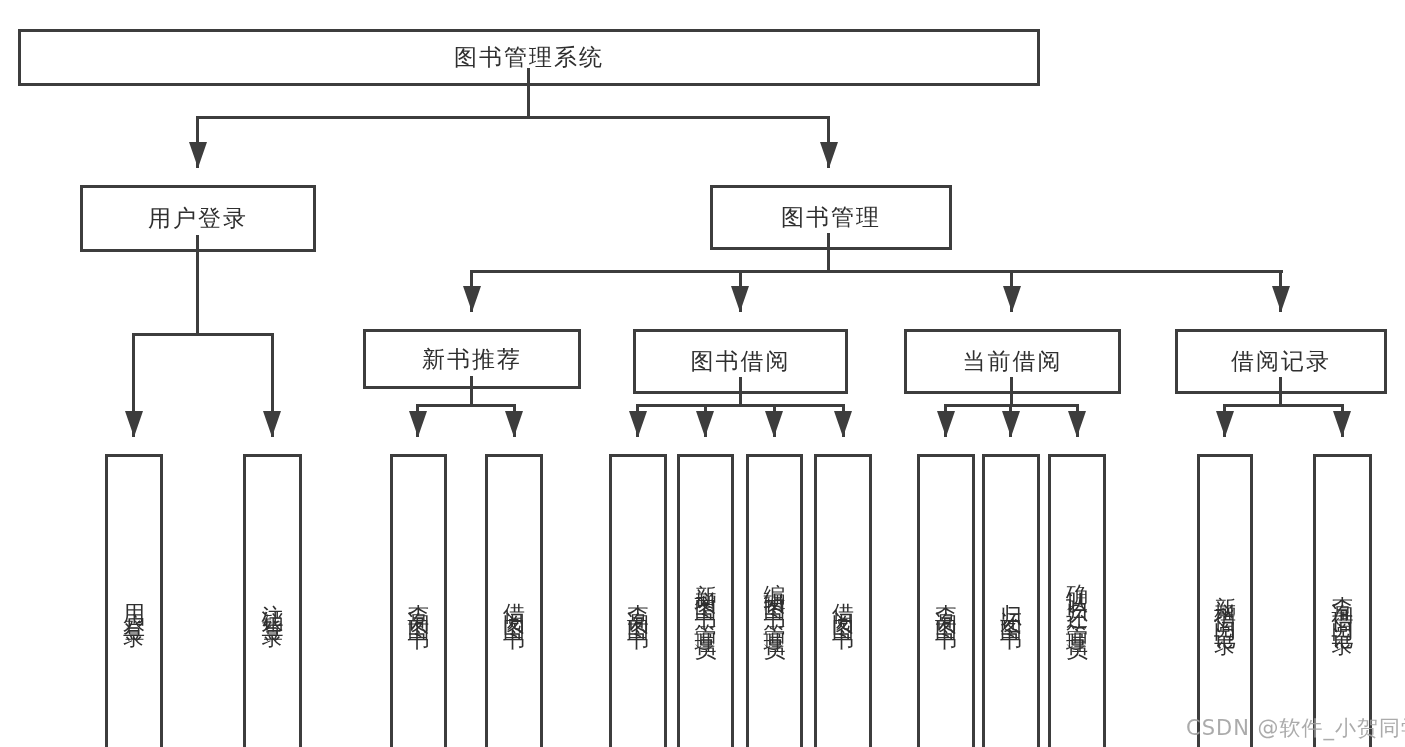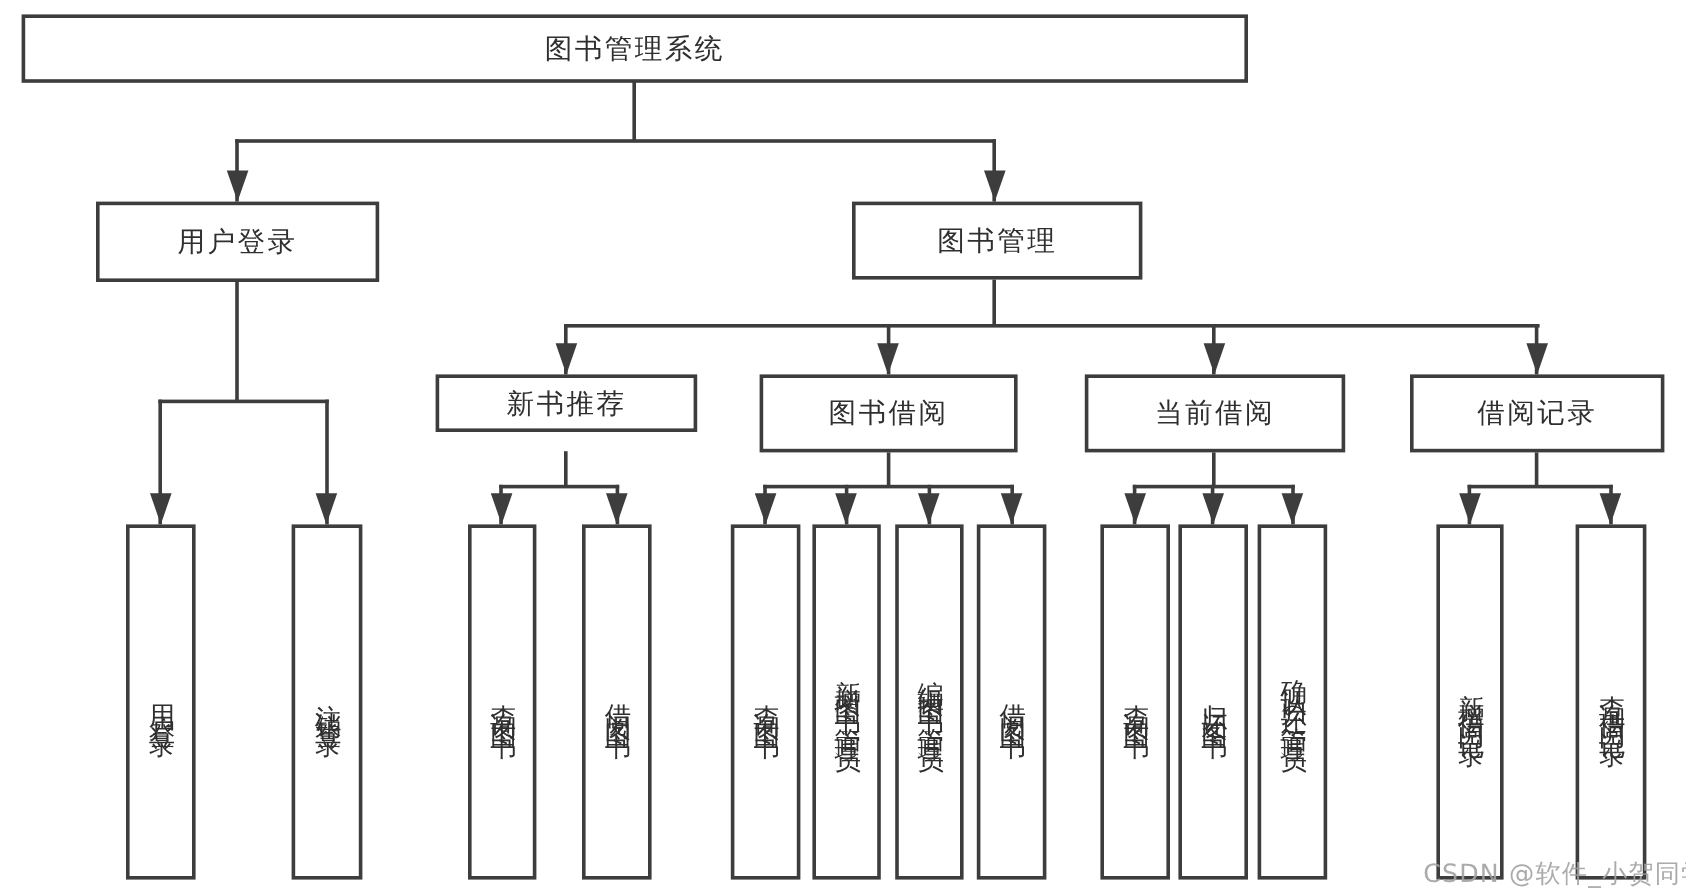--- a/index.html
+++ b/index.html
@@ -17,6 +17,7 @@
     background:#ffffff;
     display:flex;align-items:center;justify-content:center;
     color:#2f2f2f;
+    margin-top:17px;
   }
   .box.h .lbl{
     font-size:23px;

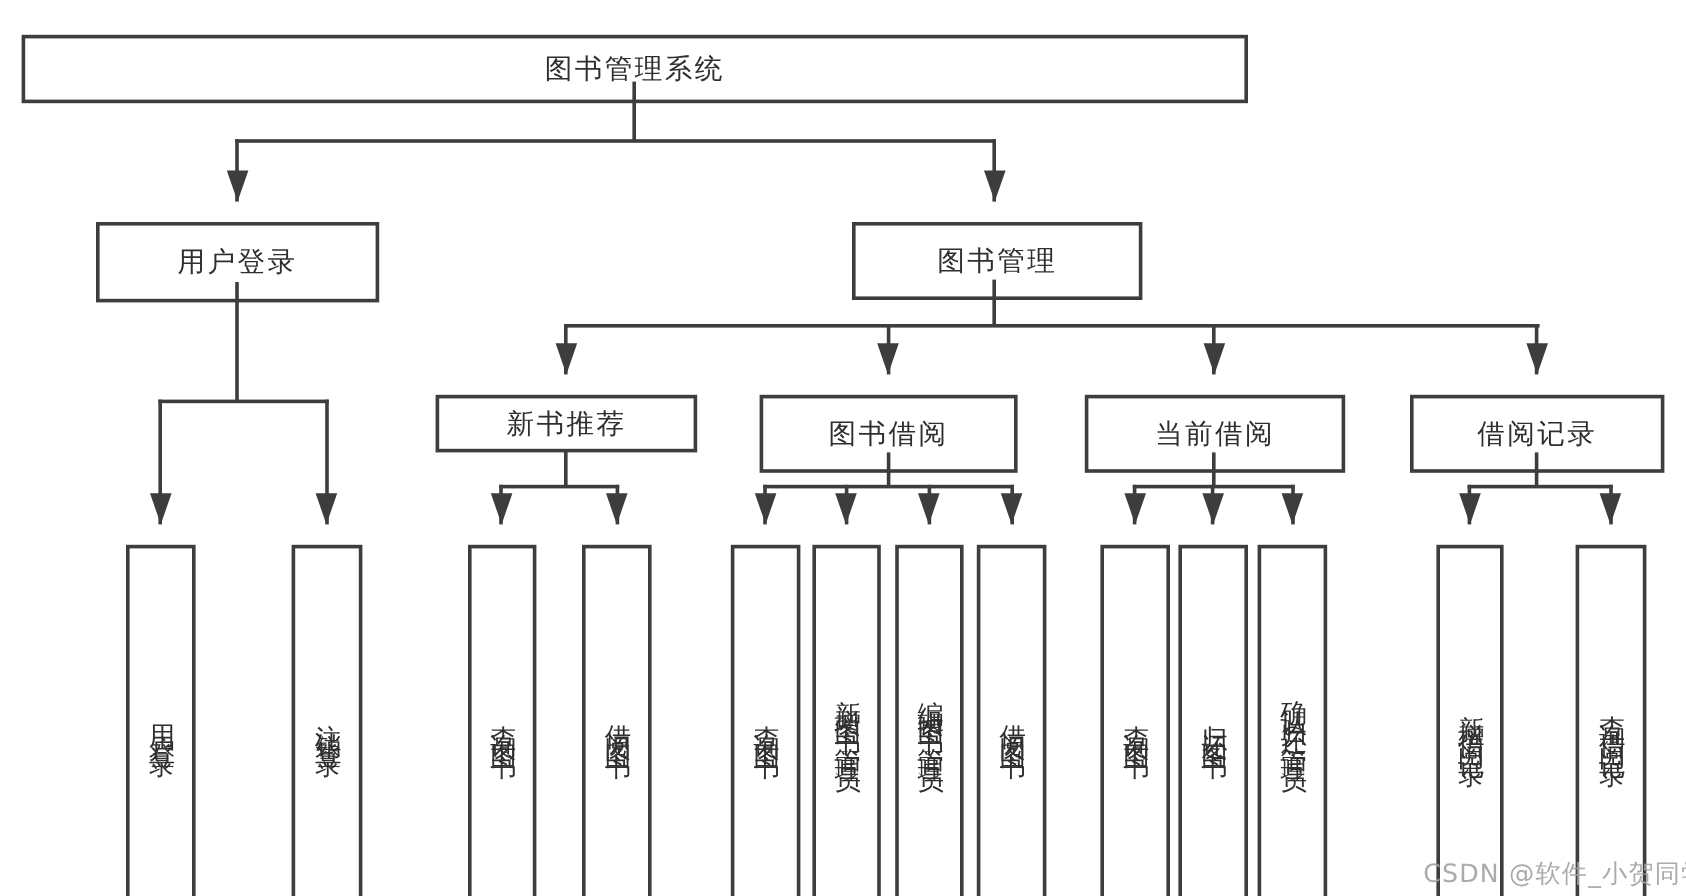--- a/index.html
+++ b/index.html
@@ -63,7 +63,7 @@
     <span class="lbl">图书管理</span>
   </div>
 
-  <div class="box h" style="left:363px;top:312px;width:218px;height:48px">
+  <div class="box h" style="left:363px;top:312px;width:218px;height:60px">
     <span class="lbl">新书推荐</span>
   </div>
   <div class="box h" style="left:904px;top:312px;width:217px;height:65px">

